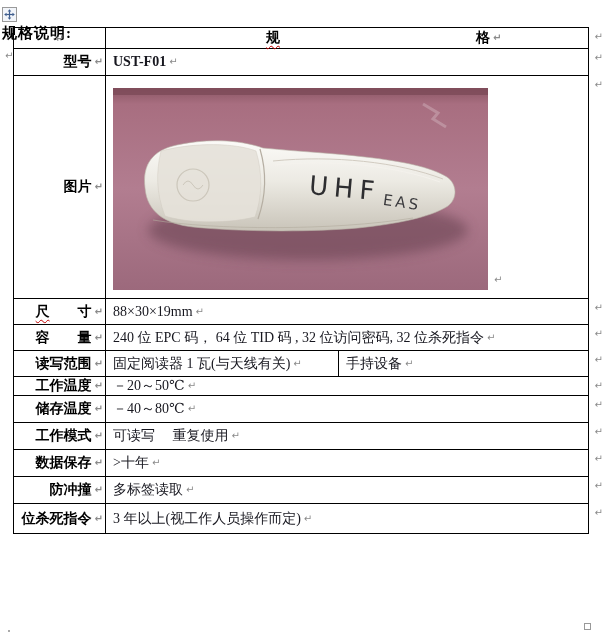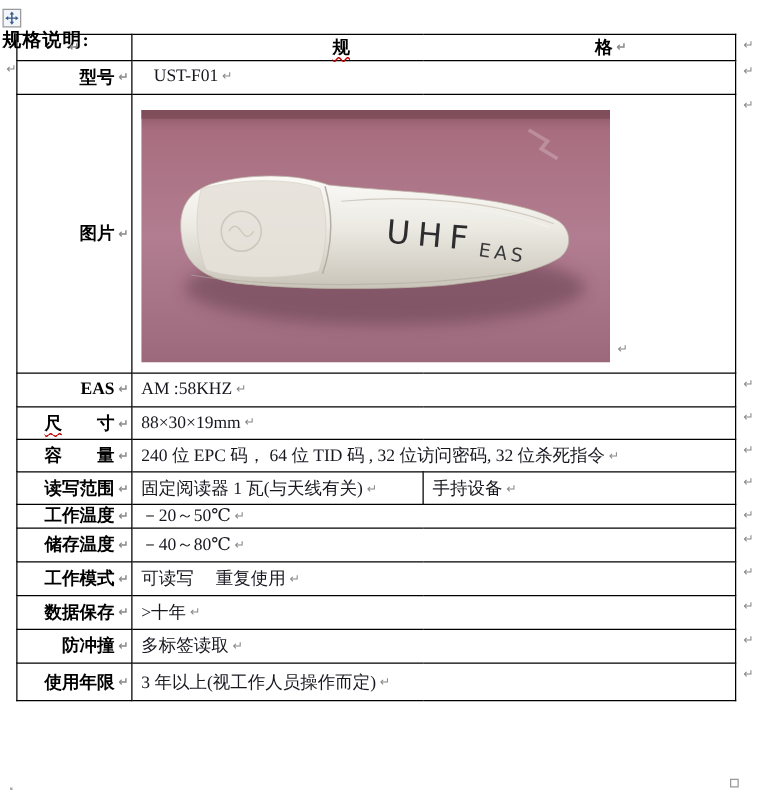--- a/index.html
+++ b/index.html
@@ -20,7 +20,7 @@
   td.lblcell{font-weight:bold;color:#000;text-align:right;}
   td.valcell{color:#17171f;}
   td.top{vertical-align:top;padding-top:2px;}
-  .boldval{font-weight:normal;margin-left:10px;}
+  .boldval{font-weight:bold;}
   
   .pmark{color:#8a8a8a;font-size:10px;margin-left:3px;font-family:"DejaVu Sans",sans-serif;
     vertical-align:1px;}

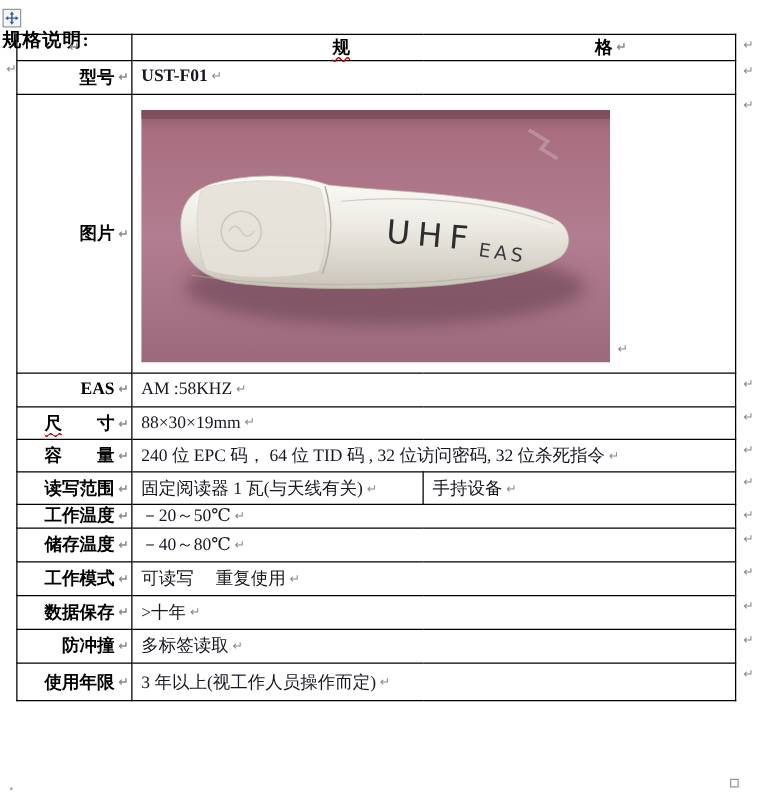--- a/index.html
+++ b/index.html
@@ -133,11 +133,6 @@
     </tr>
 
 
-    <tr style="height:27px">
-      <td class="lblcell"><span>EAS</span><span class="pmark">↵</span></td>
-      <td class="valcell" colspan="2"><span>AM :58KHZ</span><span class="pmark">↵</span>
-        <span class="rail">↵</span></td>
-    </tr>
 
     <tr style="height:26px">
       <td class="lblcell"><span class="wavy">尺</span><span>　　寸</span><span class="pmark">↵</span></td>

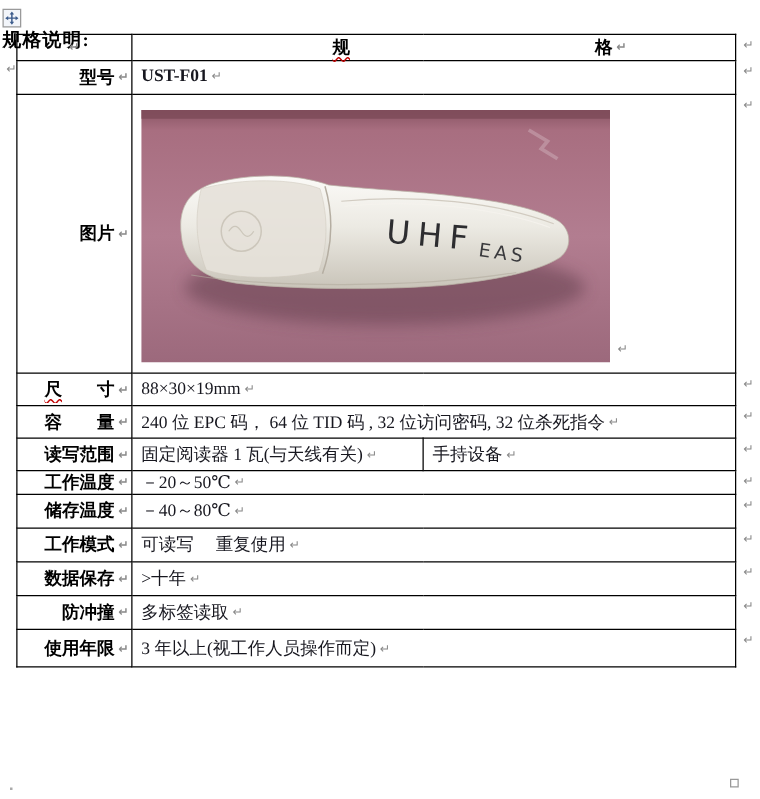--- a/index.html
+++ b/index.html
@@ -185,7 +185,7 @@
     </tr>
 
     <tr style="height:30px">
-      <td class="lblcell"><span>使用年限</span><span class="pmark">↵</span></td>
+      <td class="lblcell"><span>位杀死指令</span><span class="pmark">↵</span></td>
       <td class="valcell" colspan="2"><span>3 年以上(视工作人员操作而定)</span><span class="pmark">↵</span>
         <span class="rail">↵</span></td>
     </tr>

